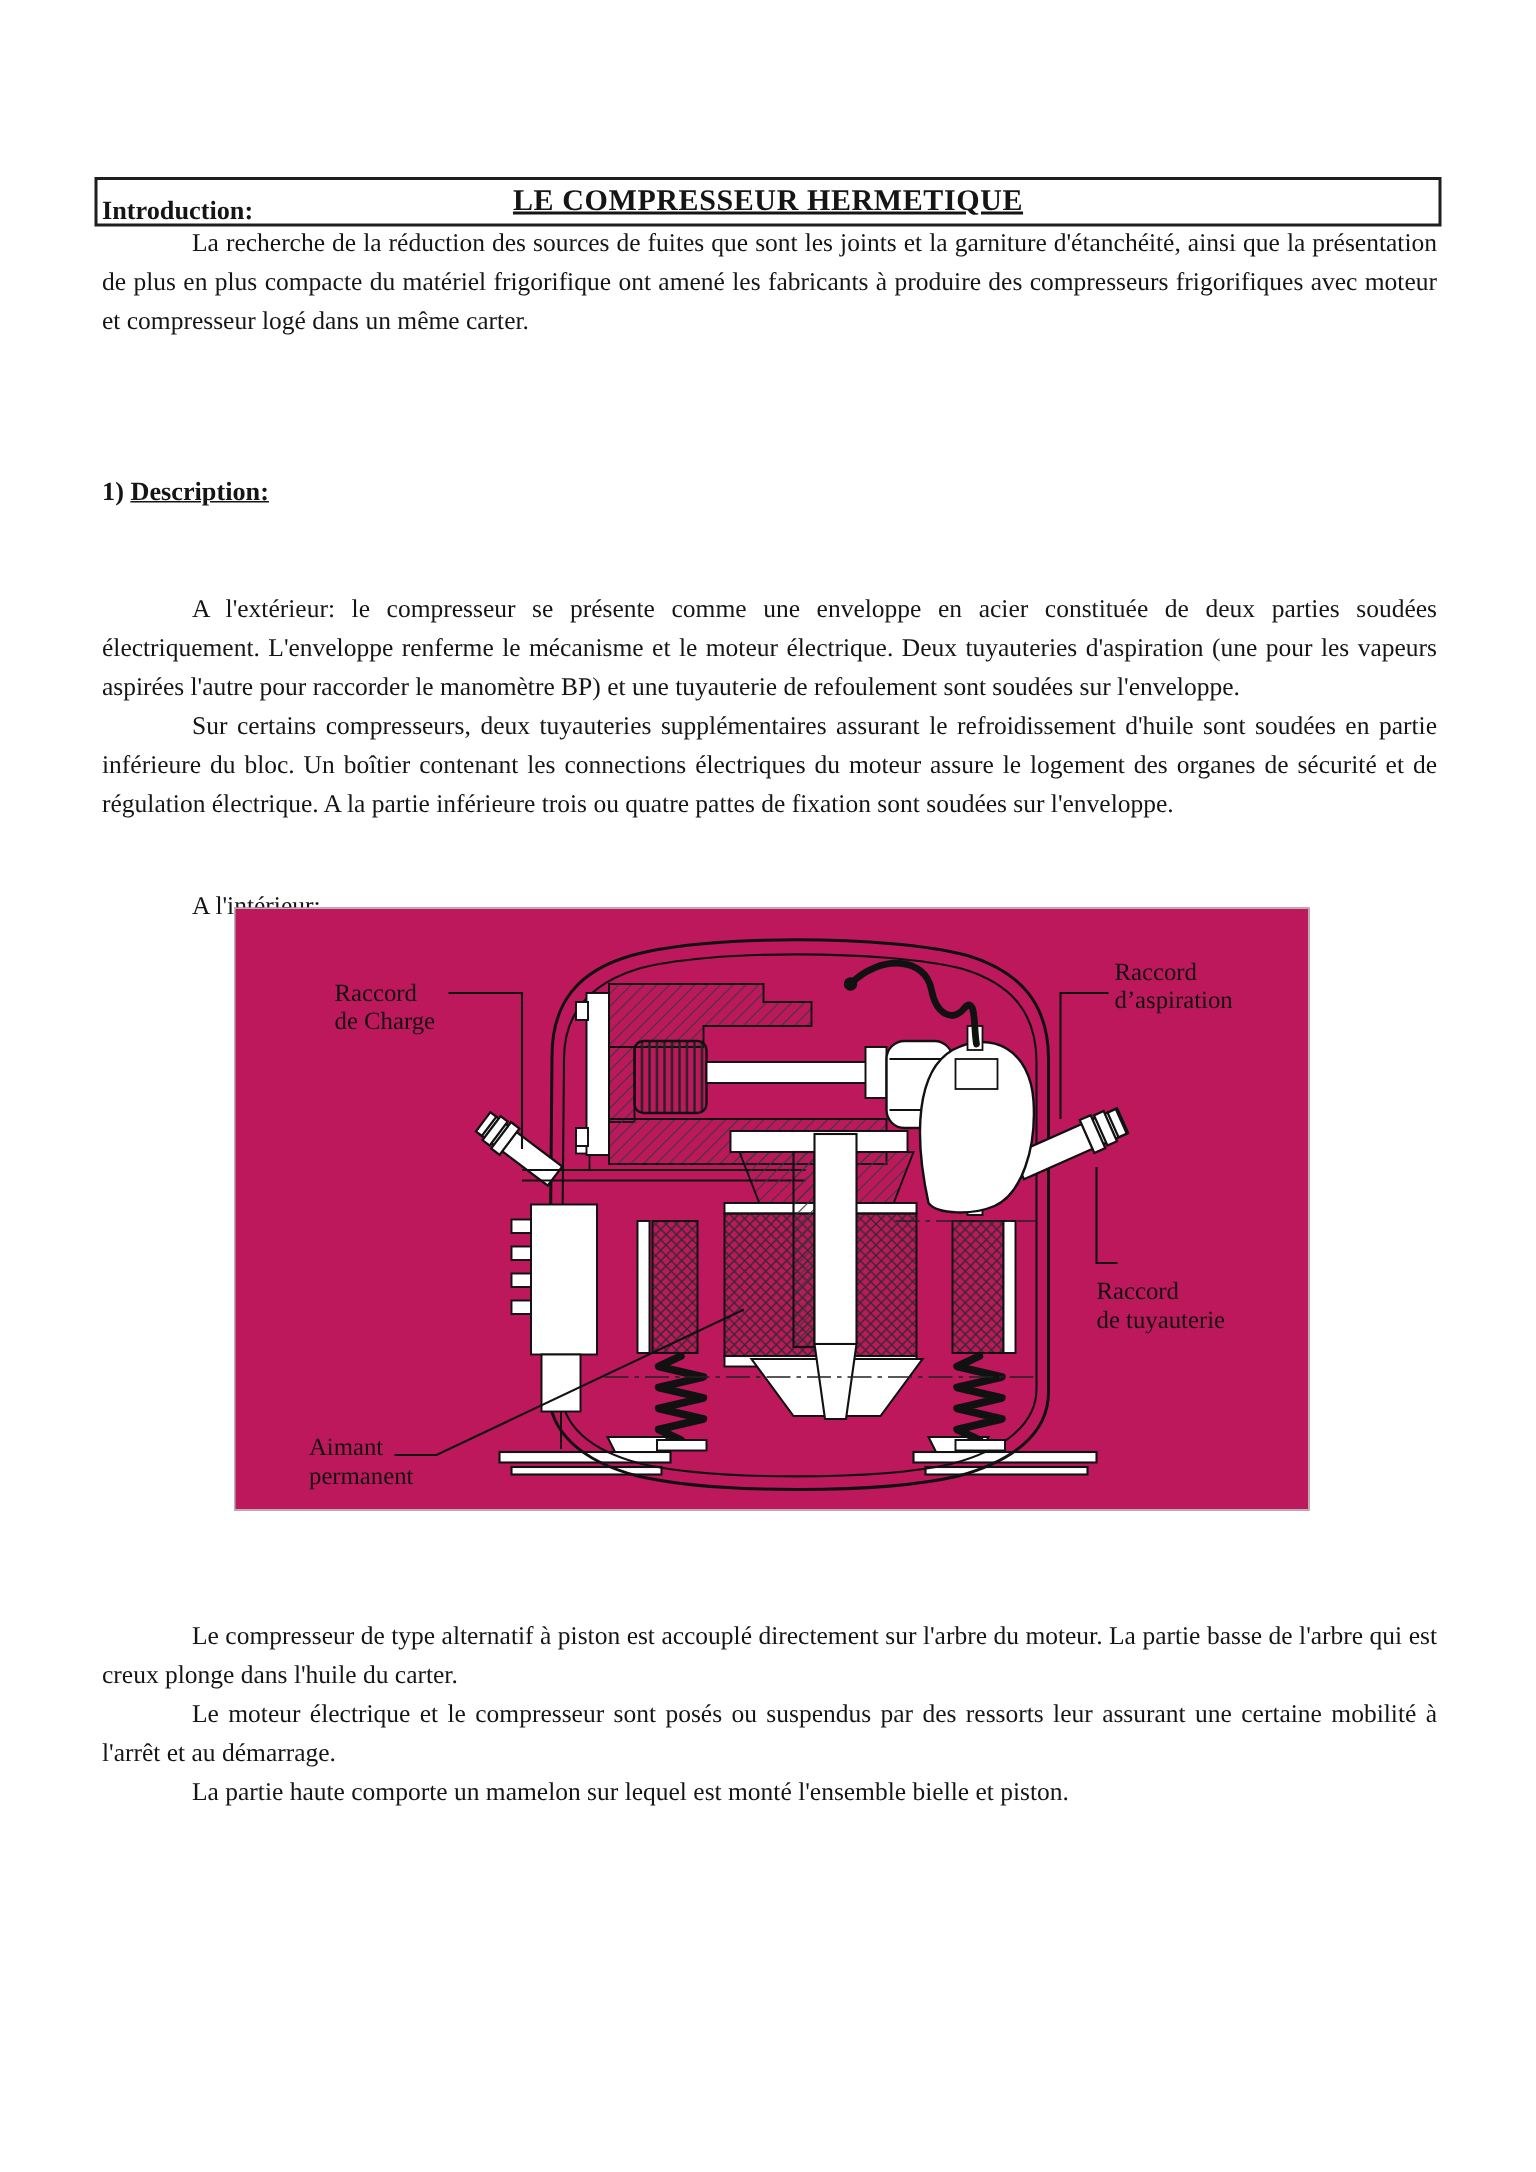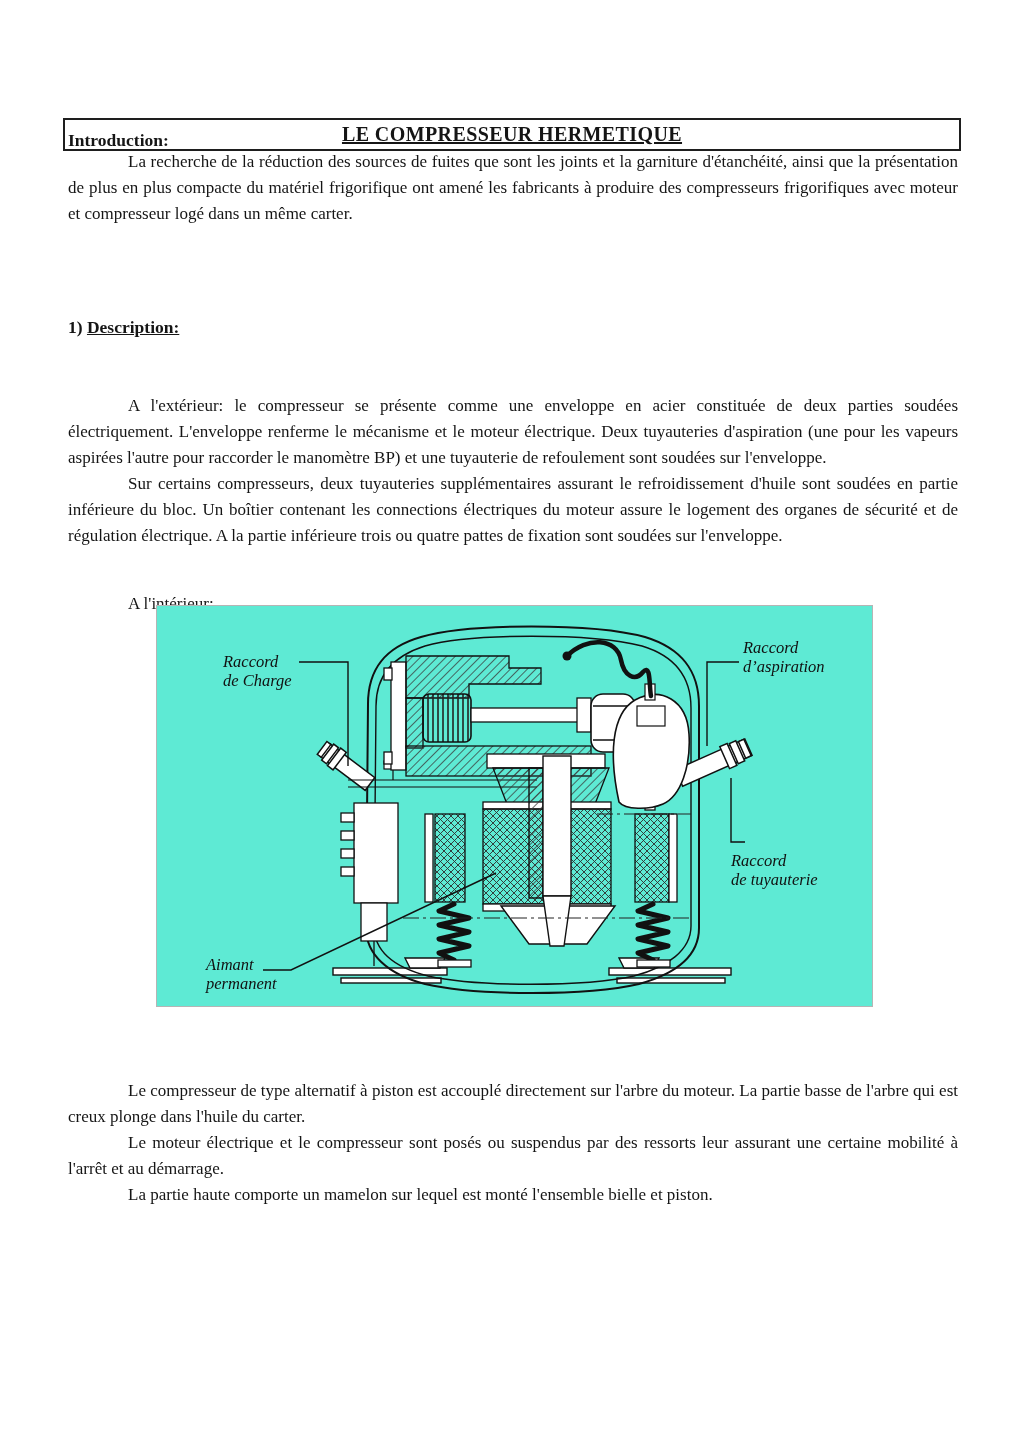--- a/index.html
+++ b/index.html
@@ -28,7 +28,7 @@
   
   .figure-box{
     left:156px;top:605px;width:715px;height:400px;
-    border:1px solid #b5b5b5;background:#5eead4;font-style:italic;
+    border:1px solid #b5b5b5;background:#be185d;
   }
   .fig-label{
     position:absolute;font-size:16.5px;line-height:19px;color:#111;

